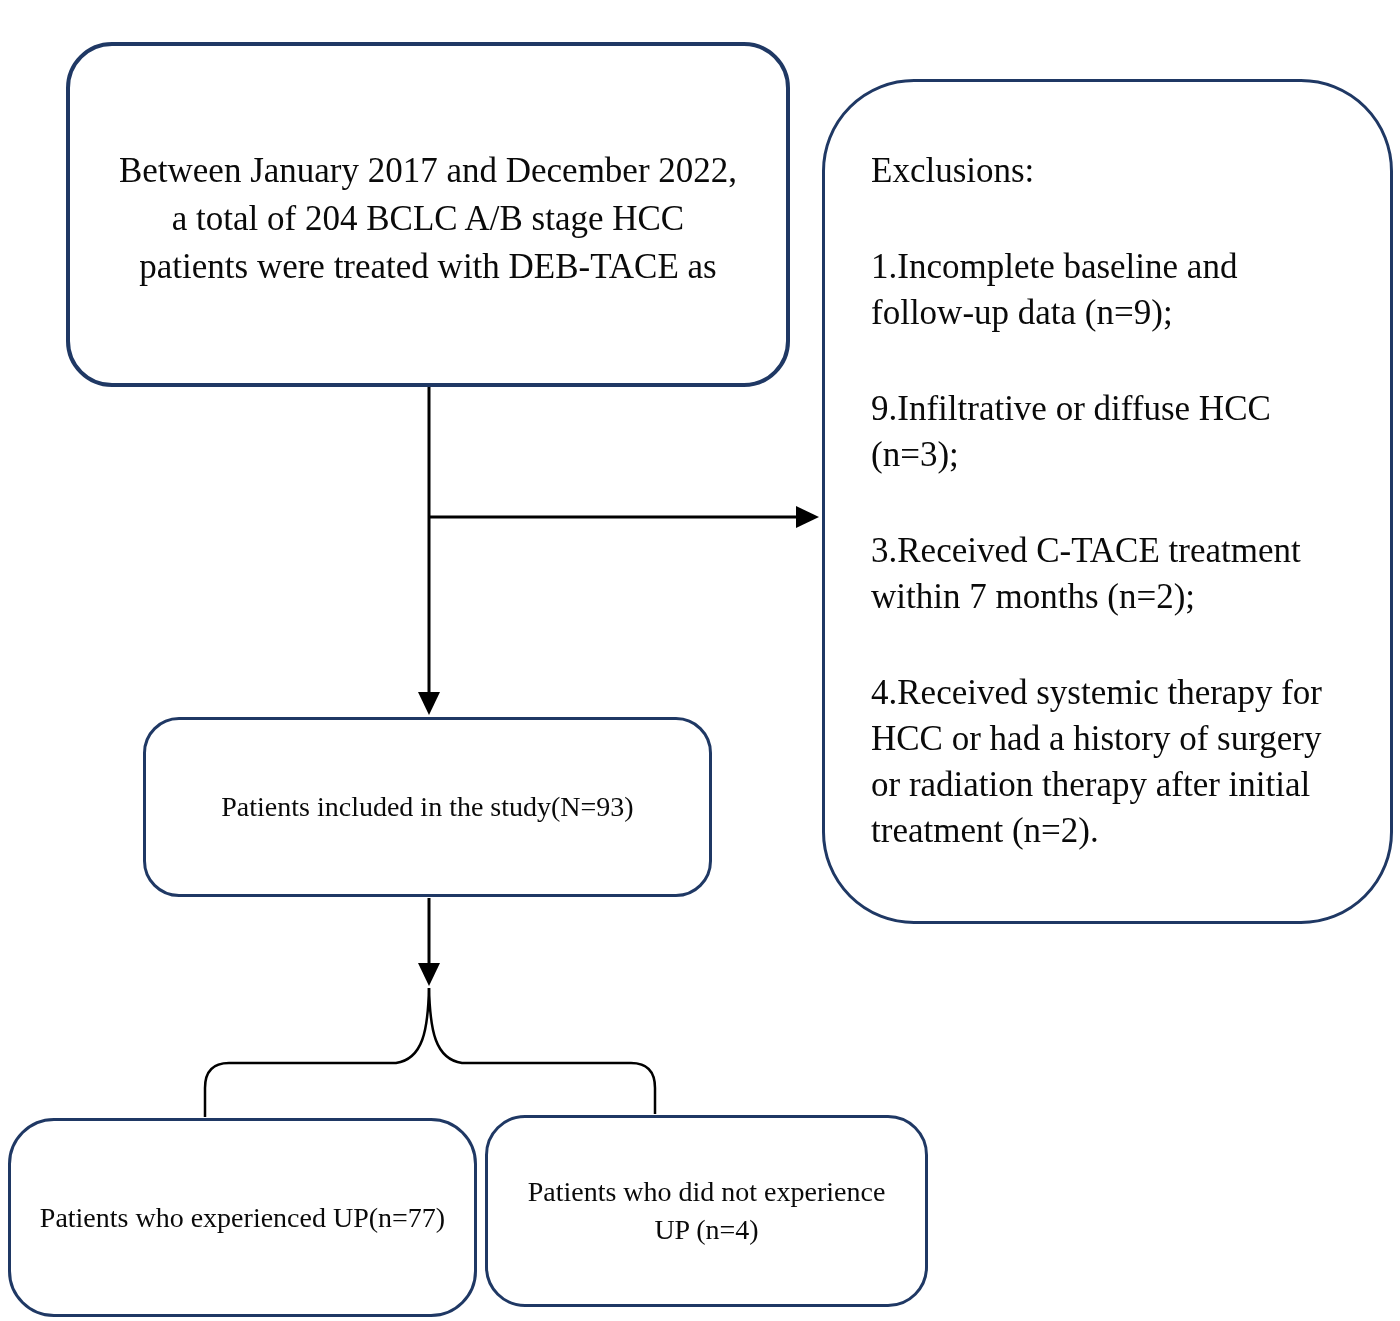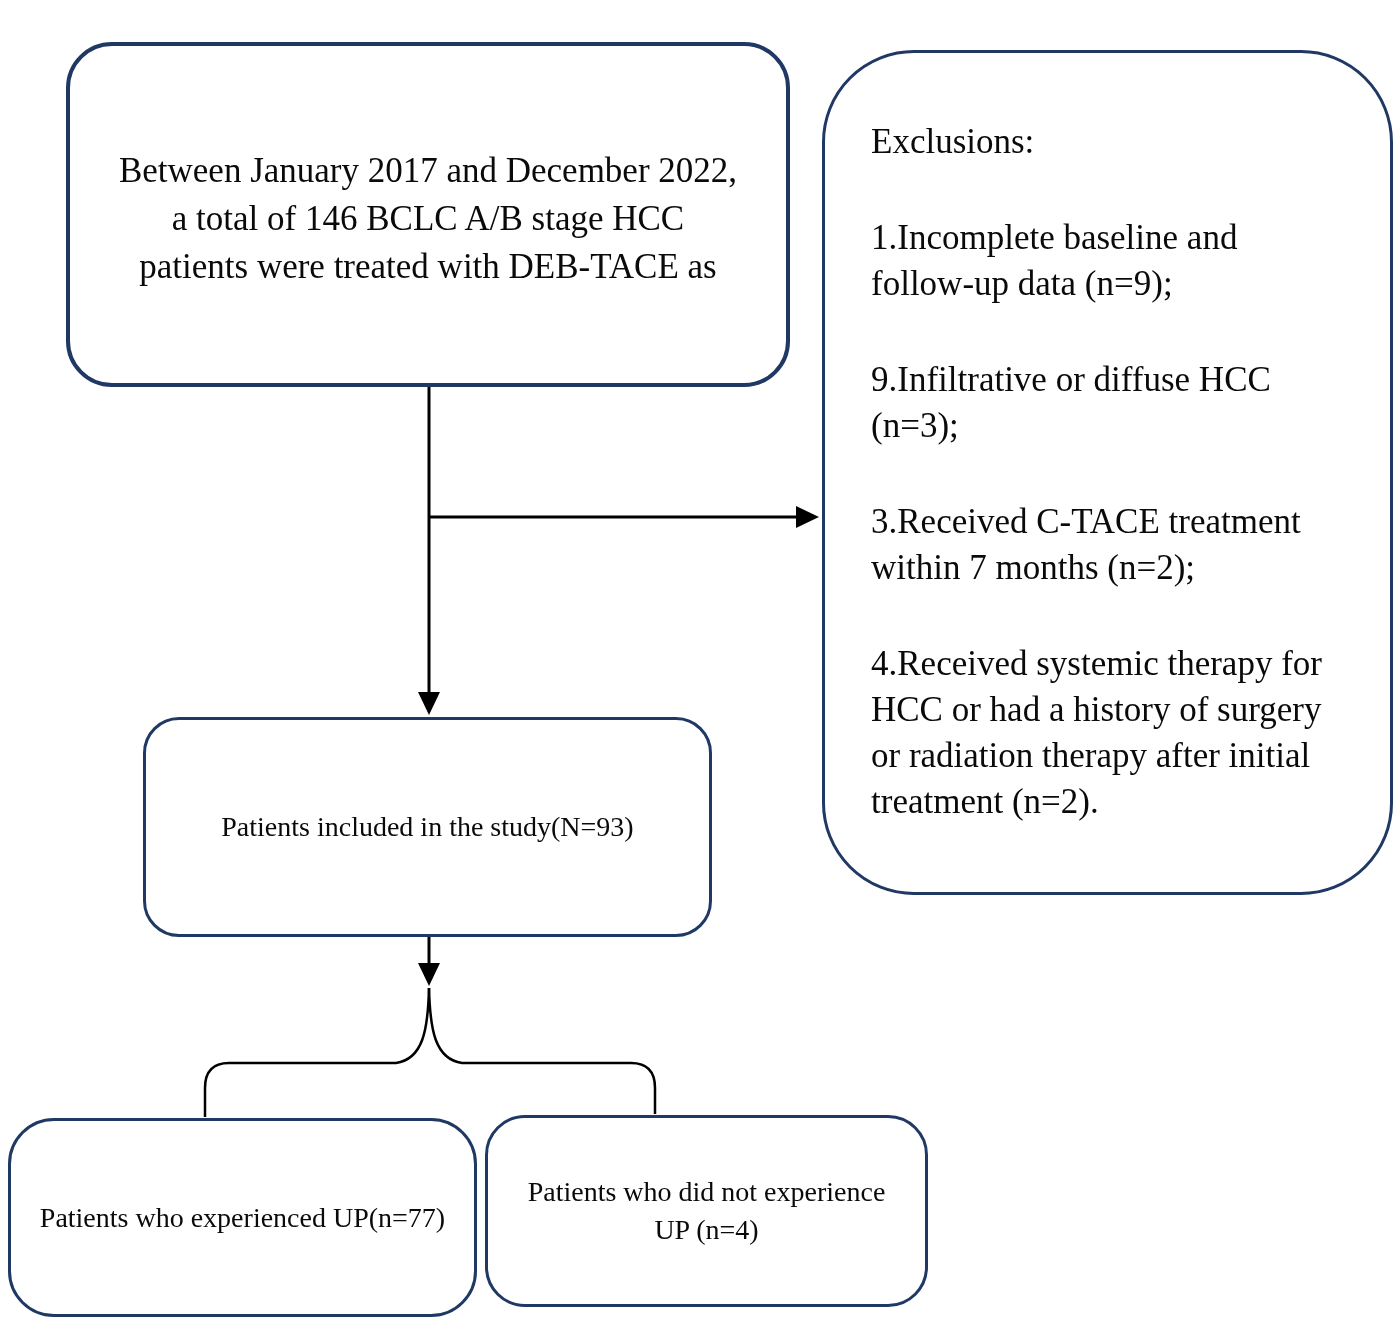--- a/index.html
+++ b/index.html
@@ -46,7 +46,7 @@
     margin-top:38px;
   }
   .exclusions-box{
-    left:822px;top:50px;width:571px;height:845px;
+    left:822px;top:79px;width:571px;height:845px;
     border-radius:92px;
     justify-content:flex-start;
     align-items:flex-start;

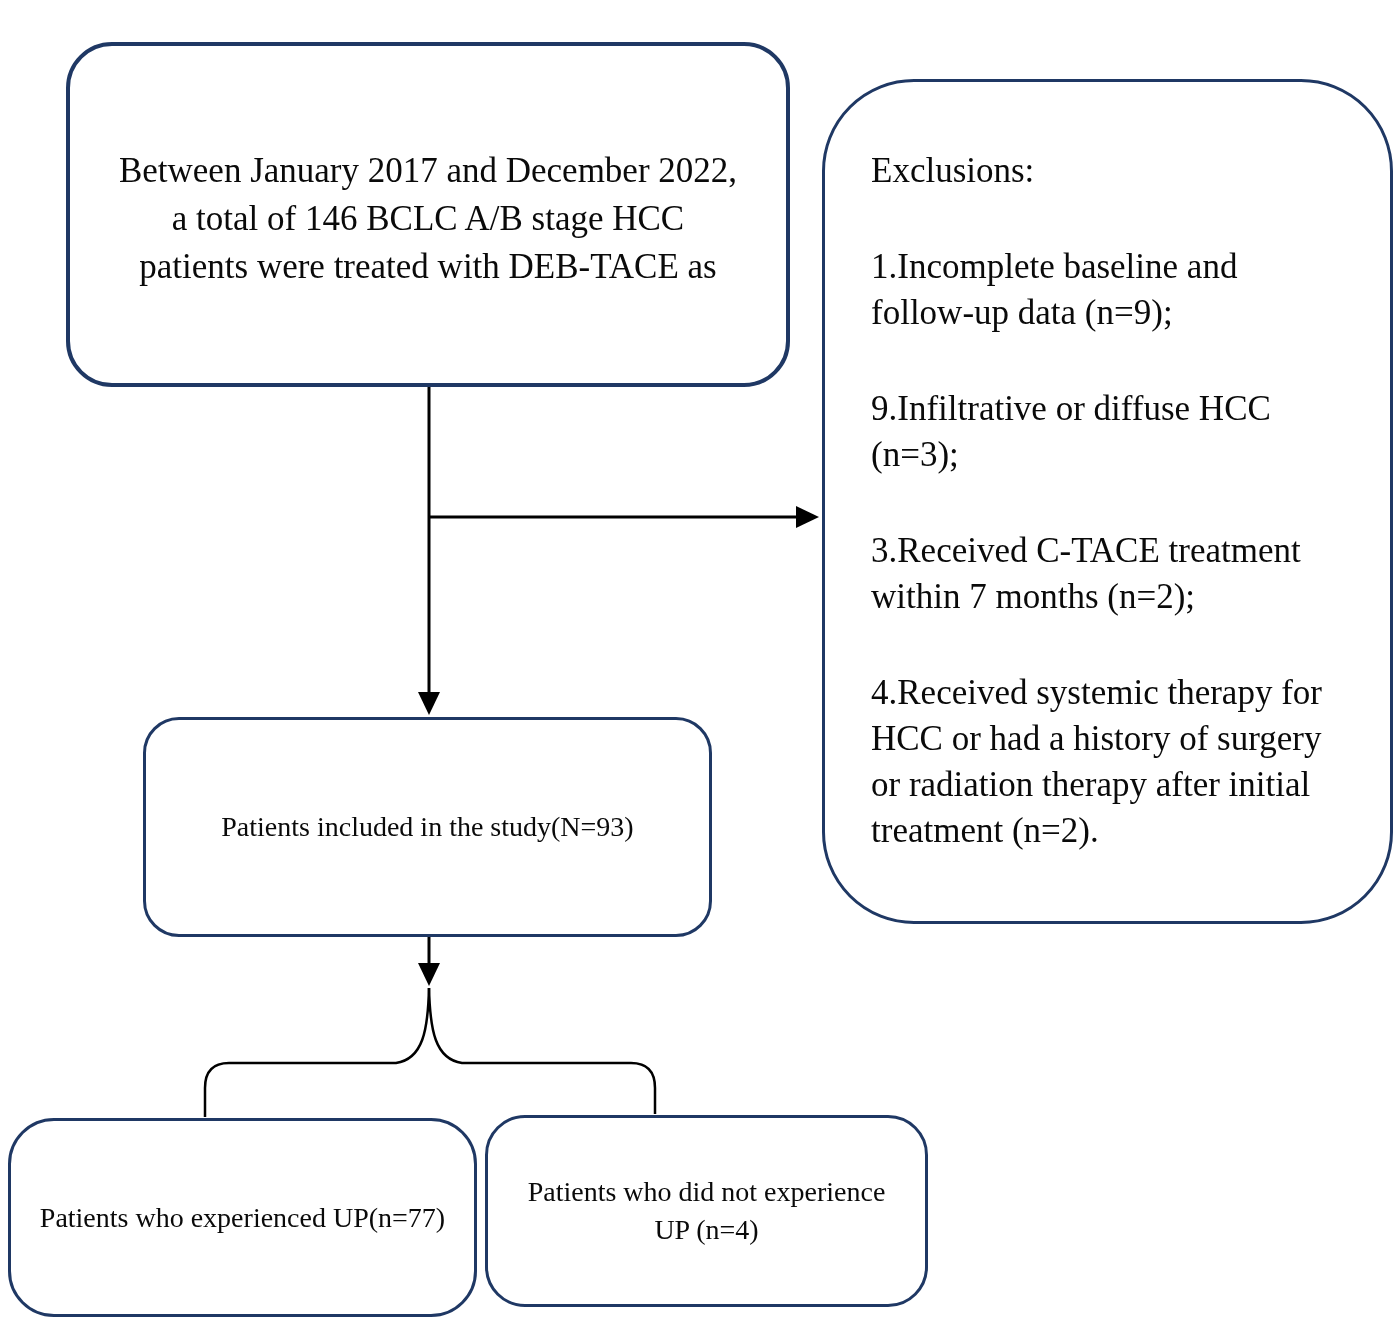--- a/index.html
+++ b/index.html
@@ -99,7 +99,7 @@
 
   <div class="box top-box">
     <div>Between January 2017 and December 2022,</div>
-    <div>a total of 146 BCLC A/B stage HCC</div>
+    <div>a total of 204 BCLC A/B stage HCC</div>
     <div>patients were treated with DEB-TACE as</div>
   </div>
 

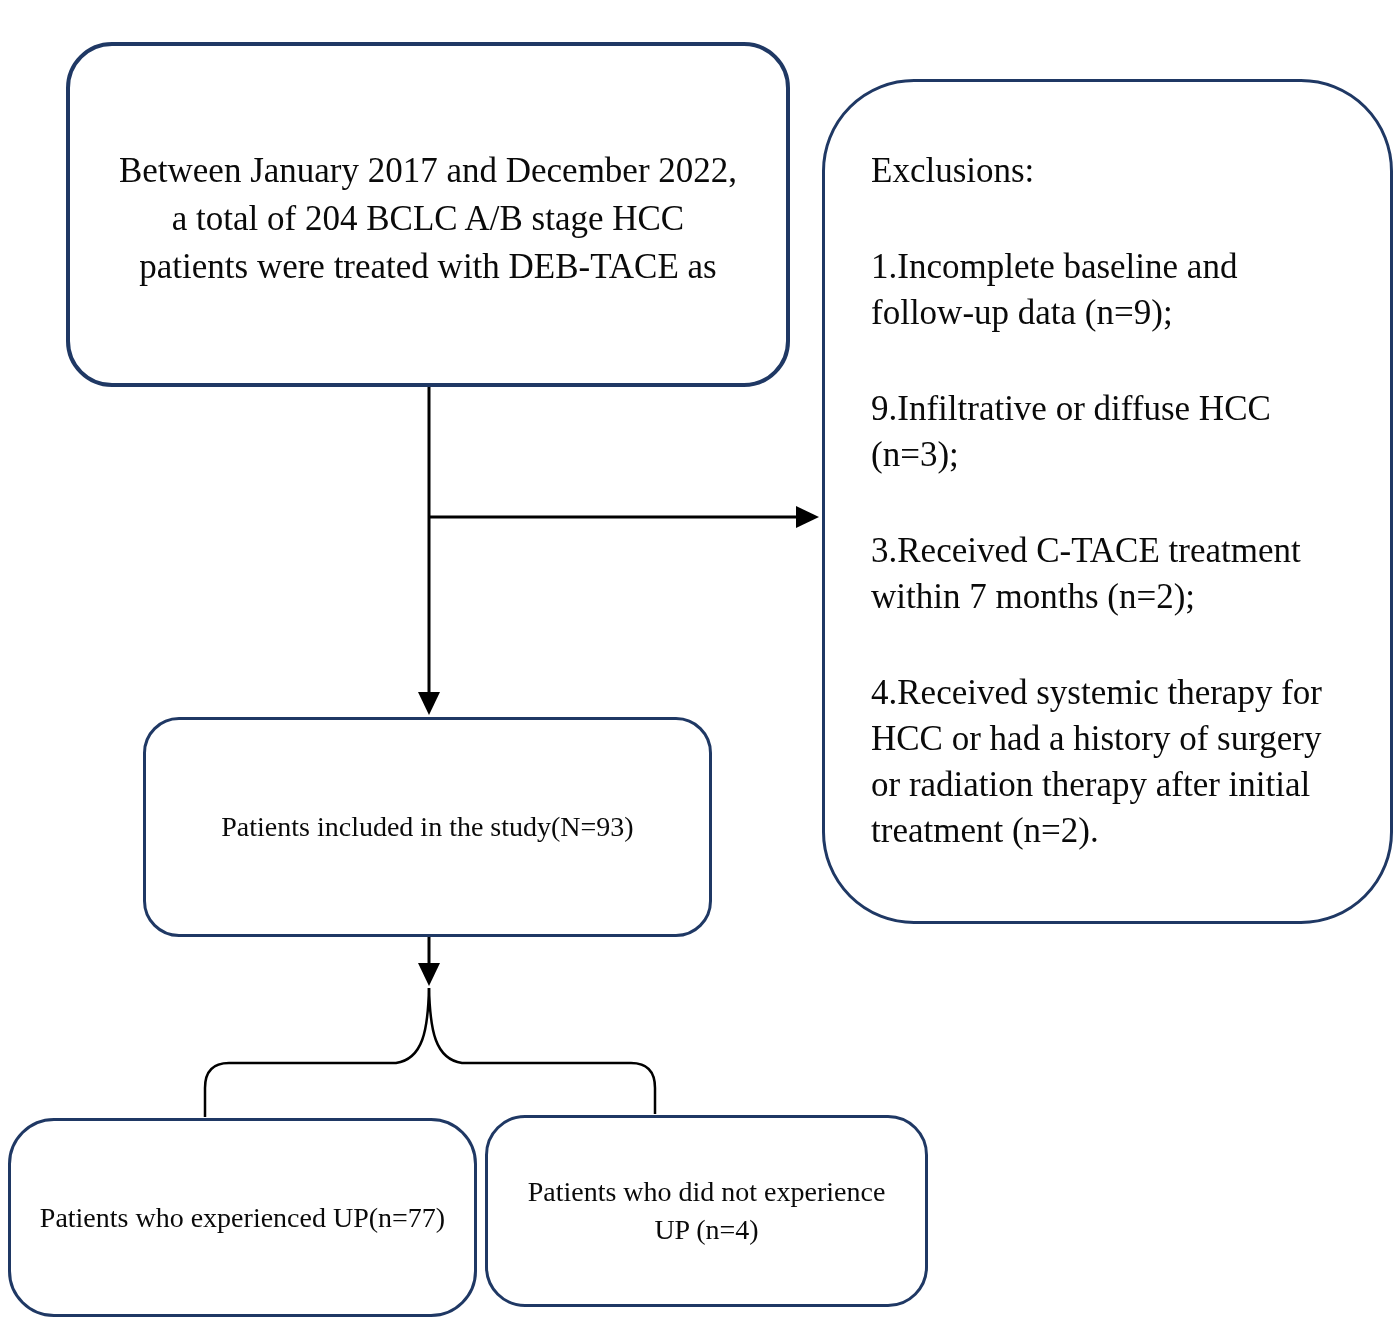--- a/index.html
+++ b/index.html
@@ -60,7 +60,7 @@
   }
   .exclusions-box p:last-child{margin-bottom:16px;}
   .included-box{
-    left:143px;top:717px;width:569px;height:220px;
+    left:143px;top:717px;width:569px;height:180px;
     border-radius:36px;
     font-size:28px;line-height:38px;
     text-align:left;

